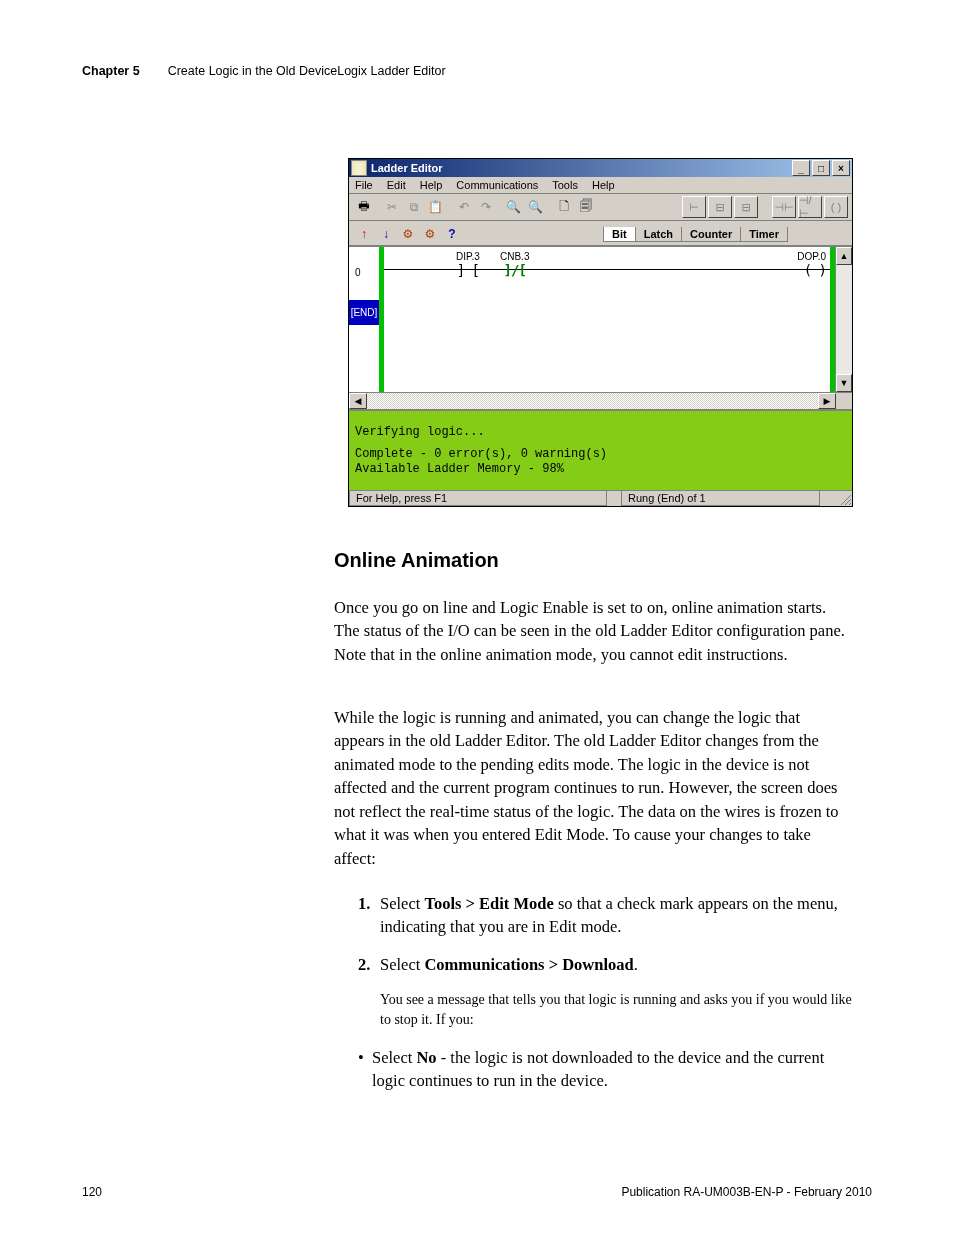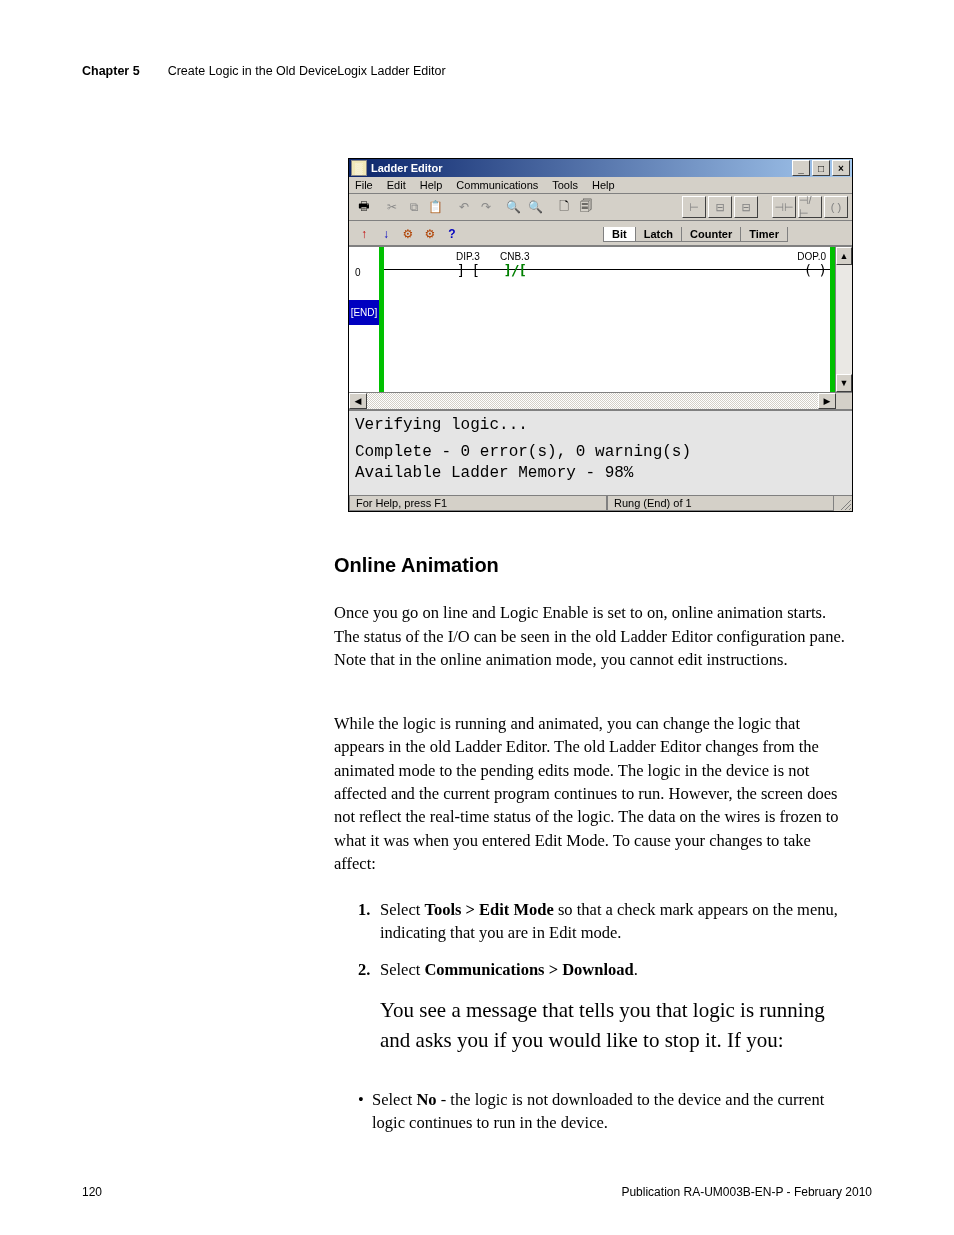--- a/index.html
+++ b/index.html
@@ -144,11 +144,11 @@
   .hscroll .scroll-btn { width:16px; height:14px; }
   .hscroll-track { flex:1; background: repeating-conic-gradient(#d4d0c8 0 25%, #fff 0 50%) 0/2px 2px; }
   .output-pane {
-    background:#e5e5e5;
+    background:#84cc16;
     border-top: 2px solid #808080;
     font-family: "Courier New", monospace;
-    font-size: 16px;
-    padding: 4px 6px 12px 6px;
+    font-size: 12px;
+    padding: 14px 6px 12px 6px;
     line-height: 1.3;
   }
   .statusbar {

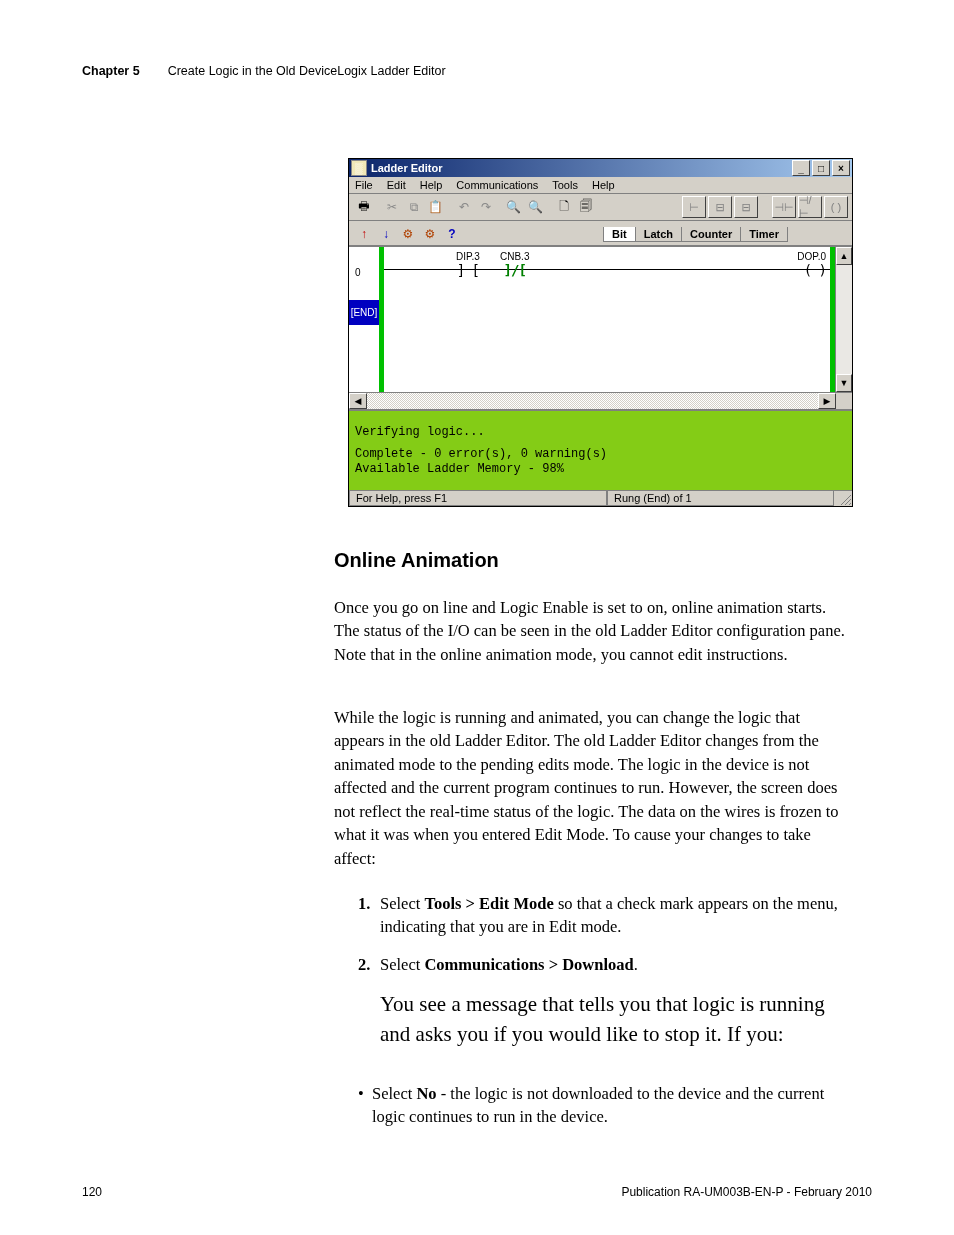--- a/index.html
+++ b/index.html
@@ -156,6 +156,7 @@
     border-top: 1px solid #808080;
     font-size: 11px;
     background:#d4d0c8;
+    gap:14px;
   }
   .status-cell {
     border: 1px solid #808080; border-top:none;

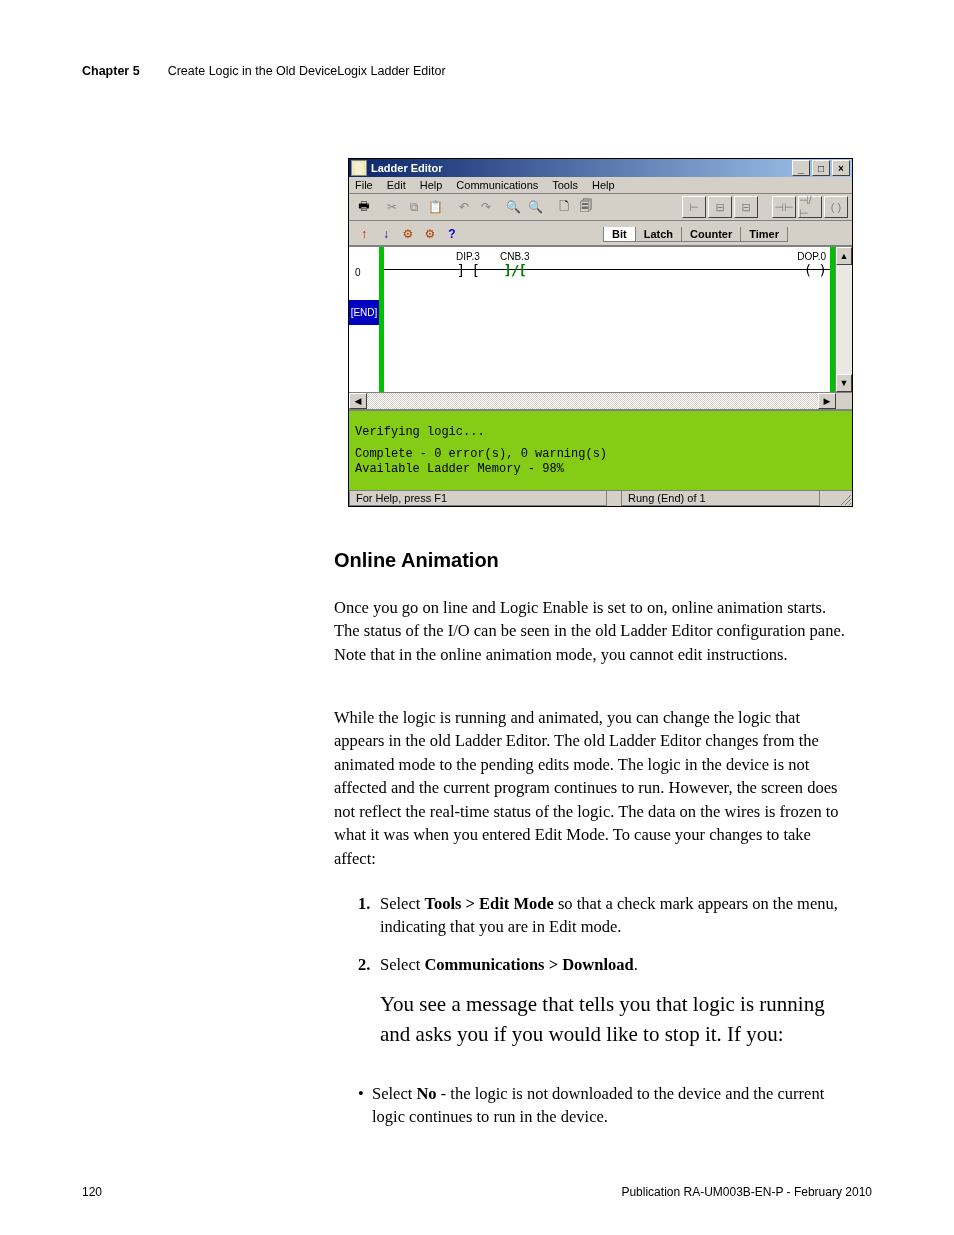--- a/index.html
+++ b/index.html
@@ -196,9 +196,9 @@
   .list-num { font-weight: bold; min-width: 22px; }
   .list-body { flex:1; }
   .sub-para {
-    font-size: 21px;
+    font-size: 14px;
     line-height: 1.42;
-    margin: 6px 0 32px 46px;
+    margin: 6px 0 16px 46px;
   }
   .bullet-item {
     display:flex;

